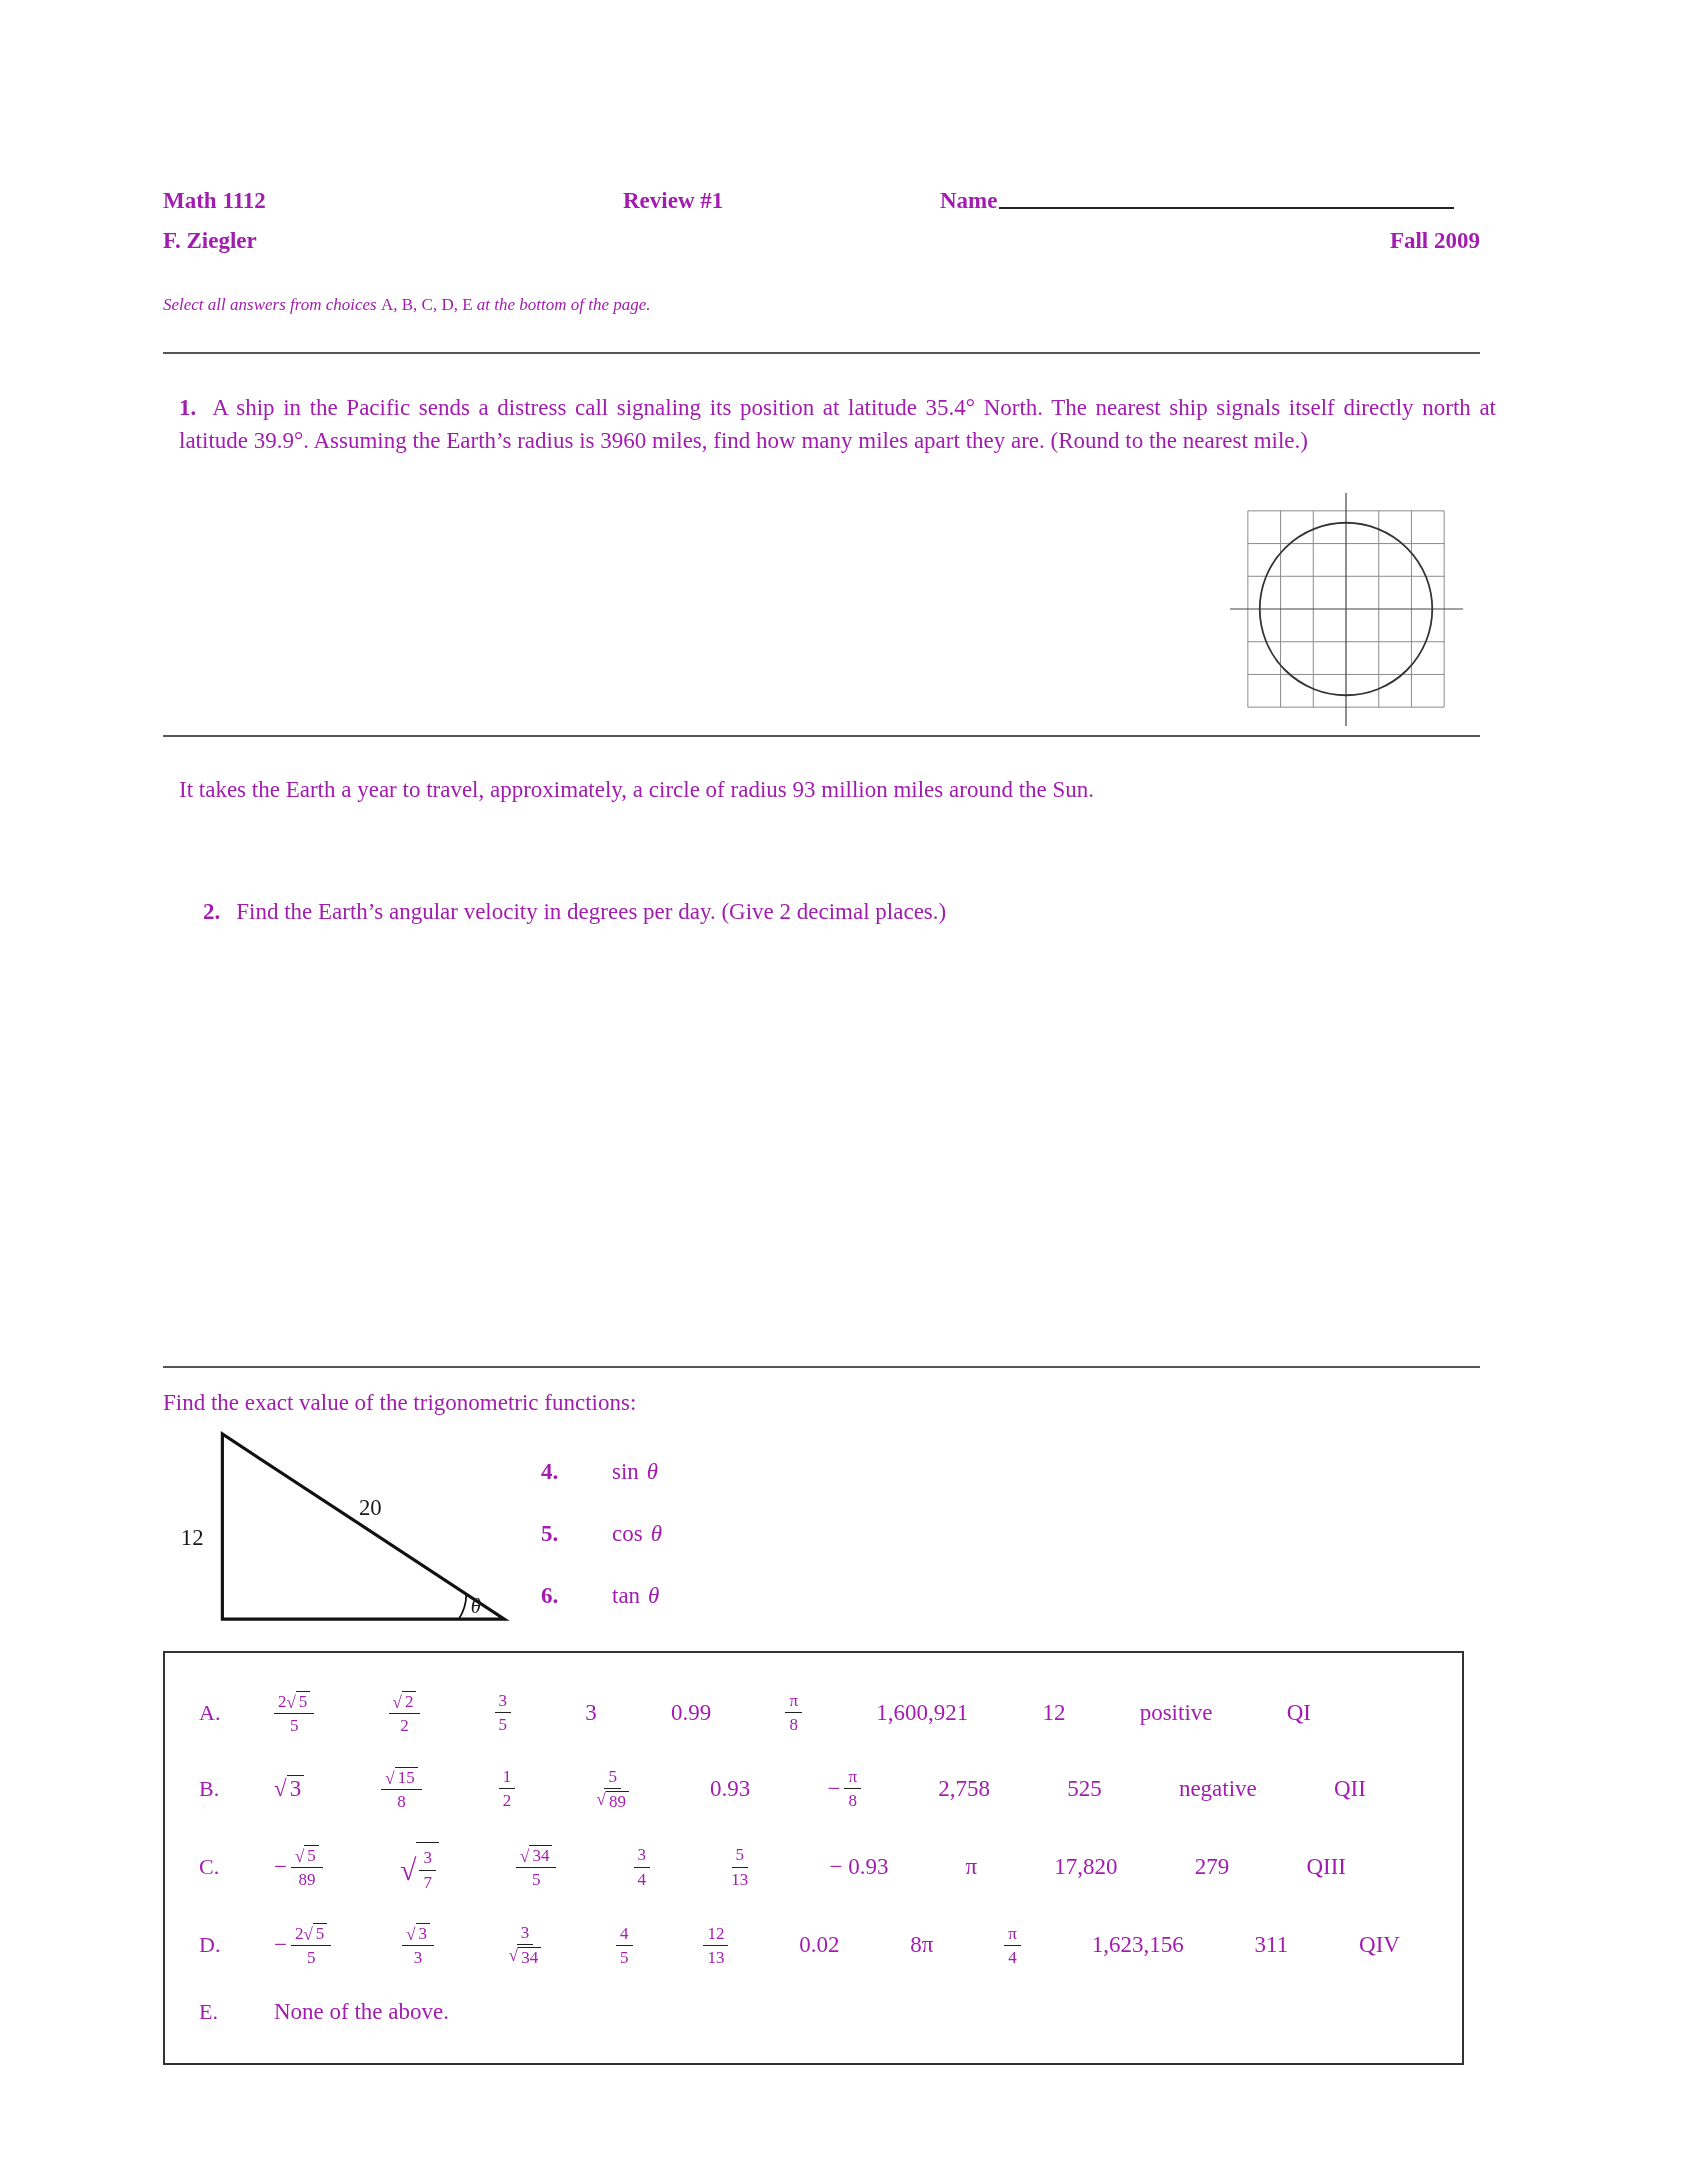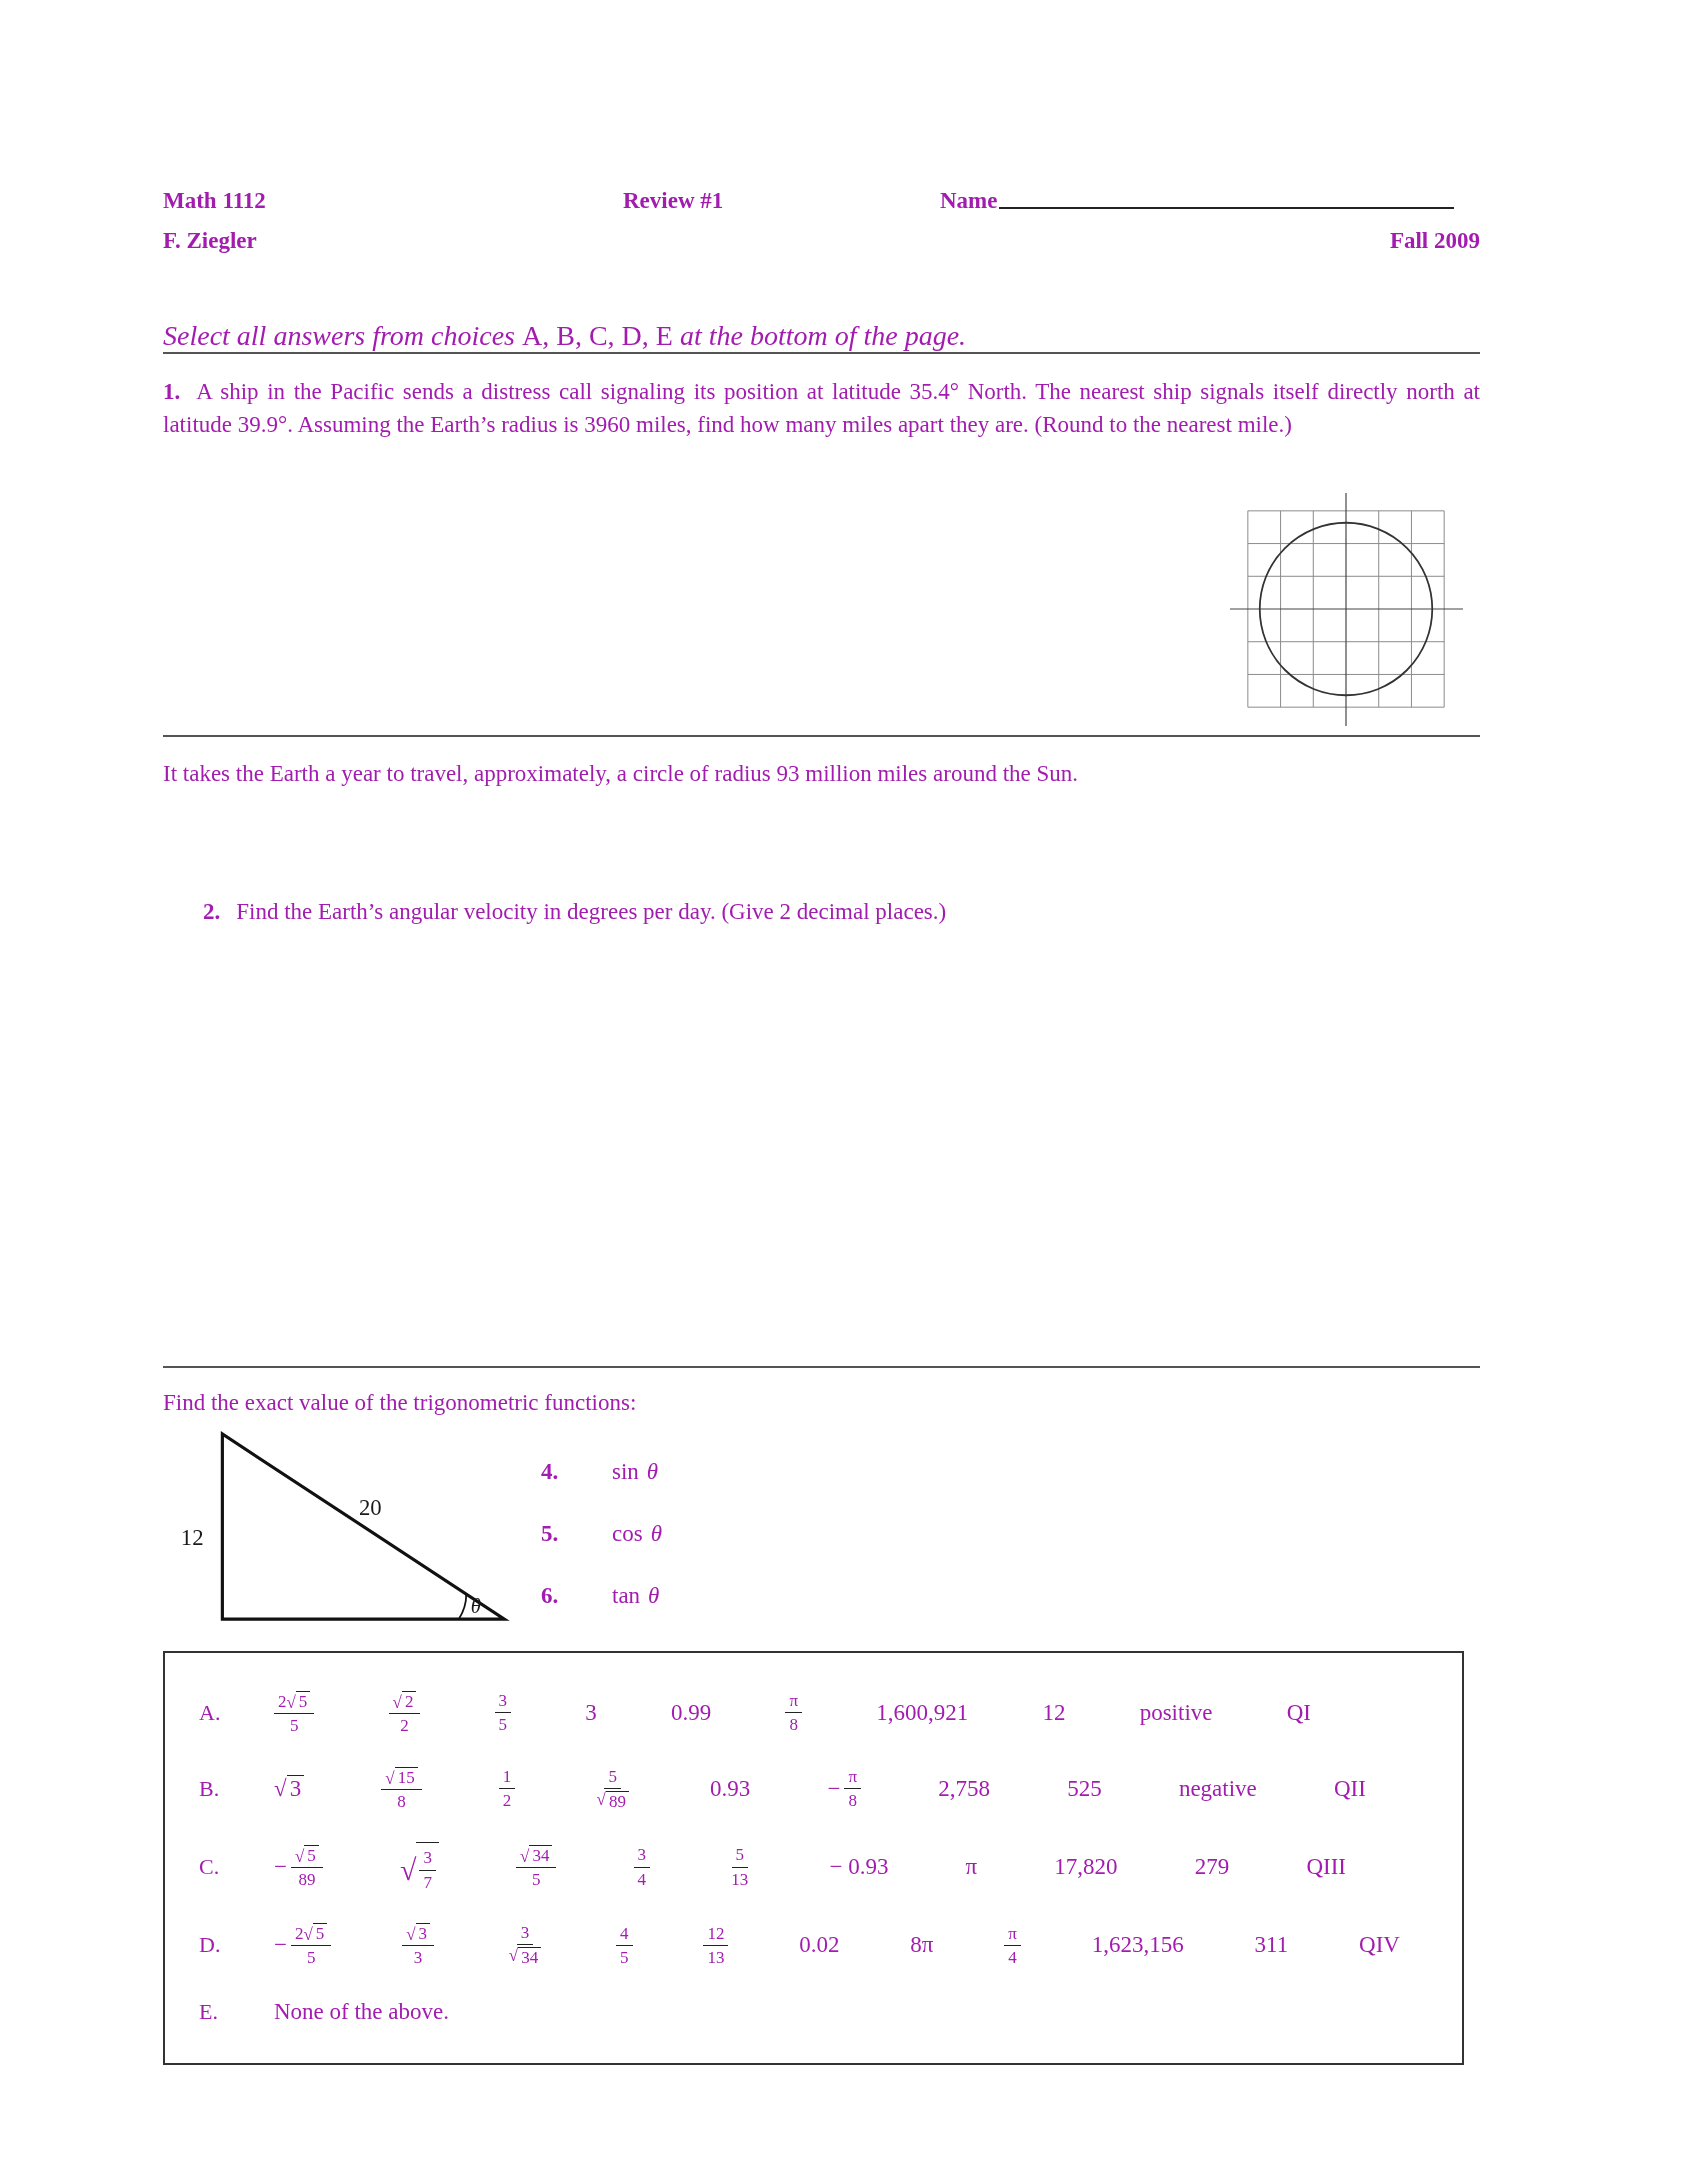--- a/index.html
+++ b/index.html
@@ -21,7 +21,7 @@
   .nline{flex:1;height:0;border-bottom:2px solid #222;margin-bottom:5px;margin-left:2px;}
   .hline2{position:absolute;top:228px;left:0;width:100%;display:flex;justify-content:space-between;font-weight:bold;}
 
-  .instr{position:absolute;top:295px;left:0;font-size:28px;margin-top:25px;}
+  .instr{position:absolute;top:295px;left:0;font-size:17px;}
 
   .rule{position:absolute;left:0;width:100%;border-top:2px solid #555;height:0;}
   #rule1{top:352px;}

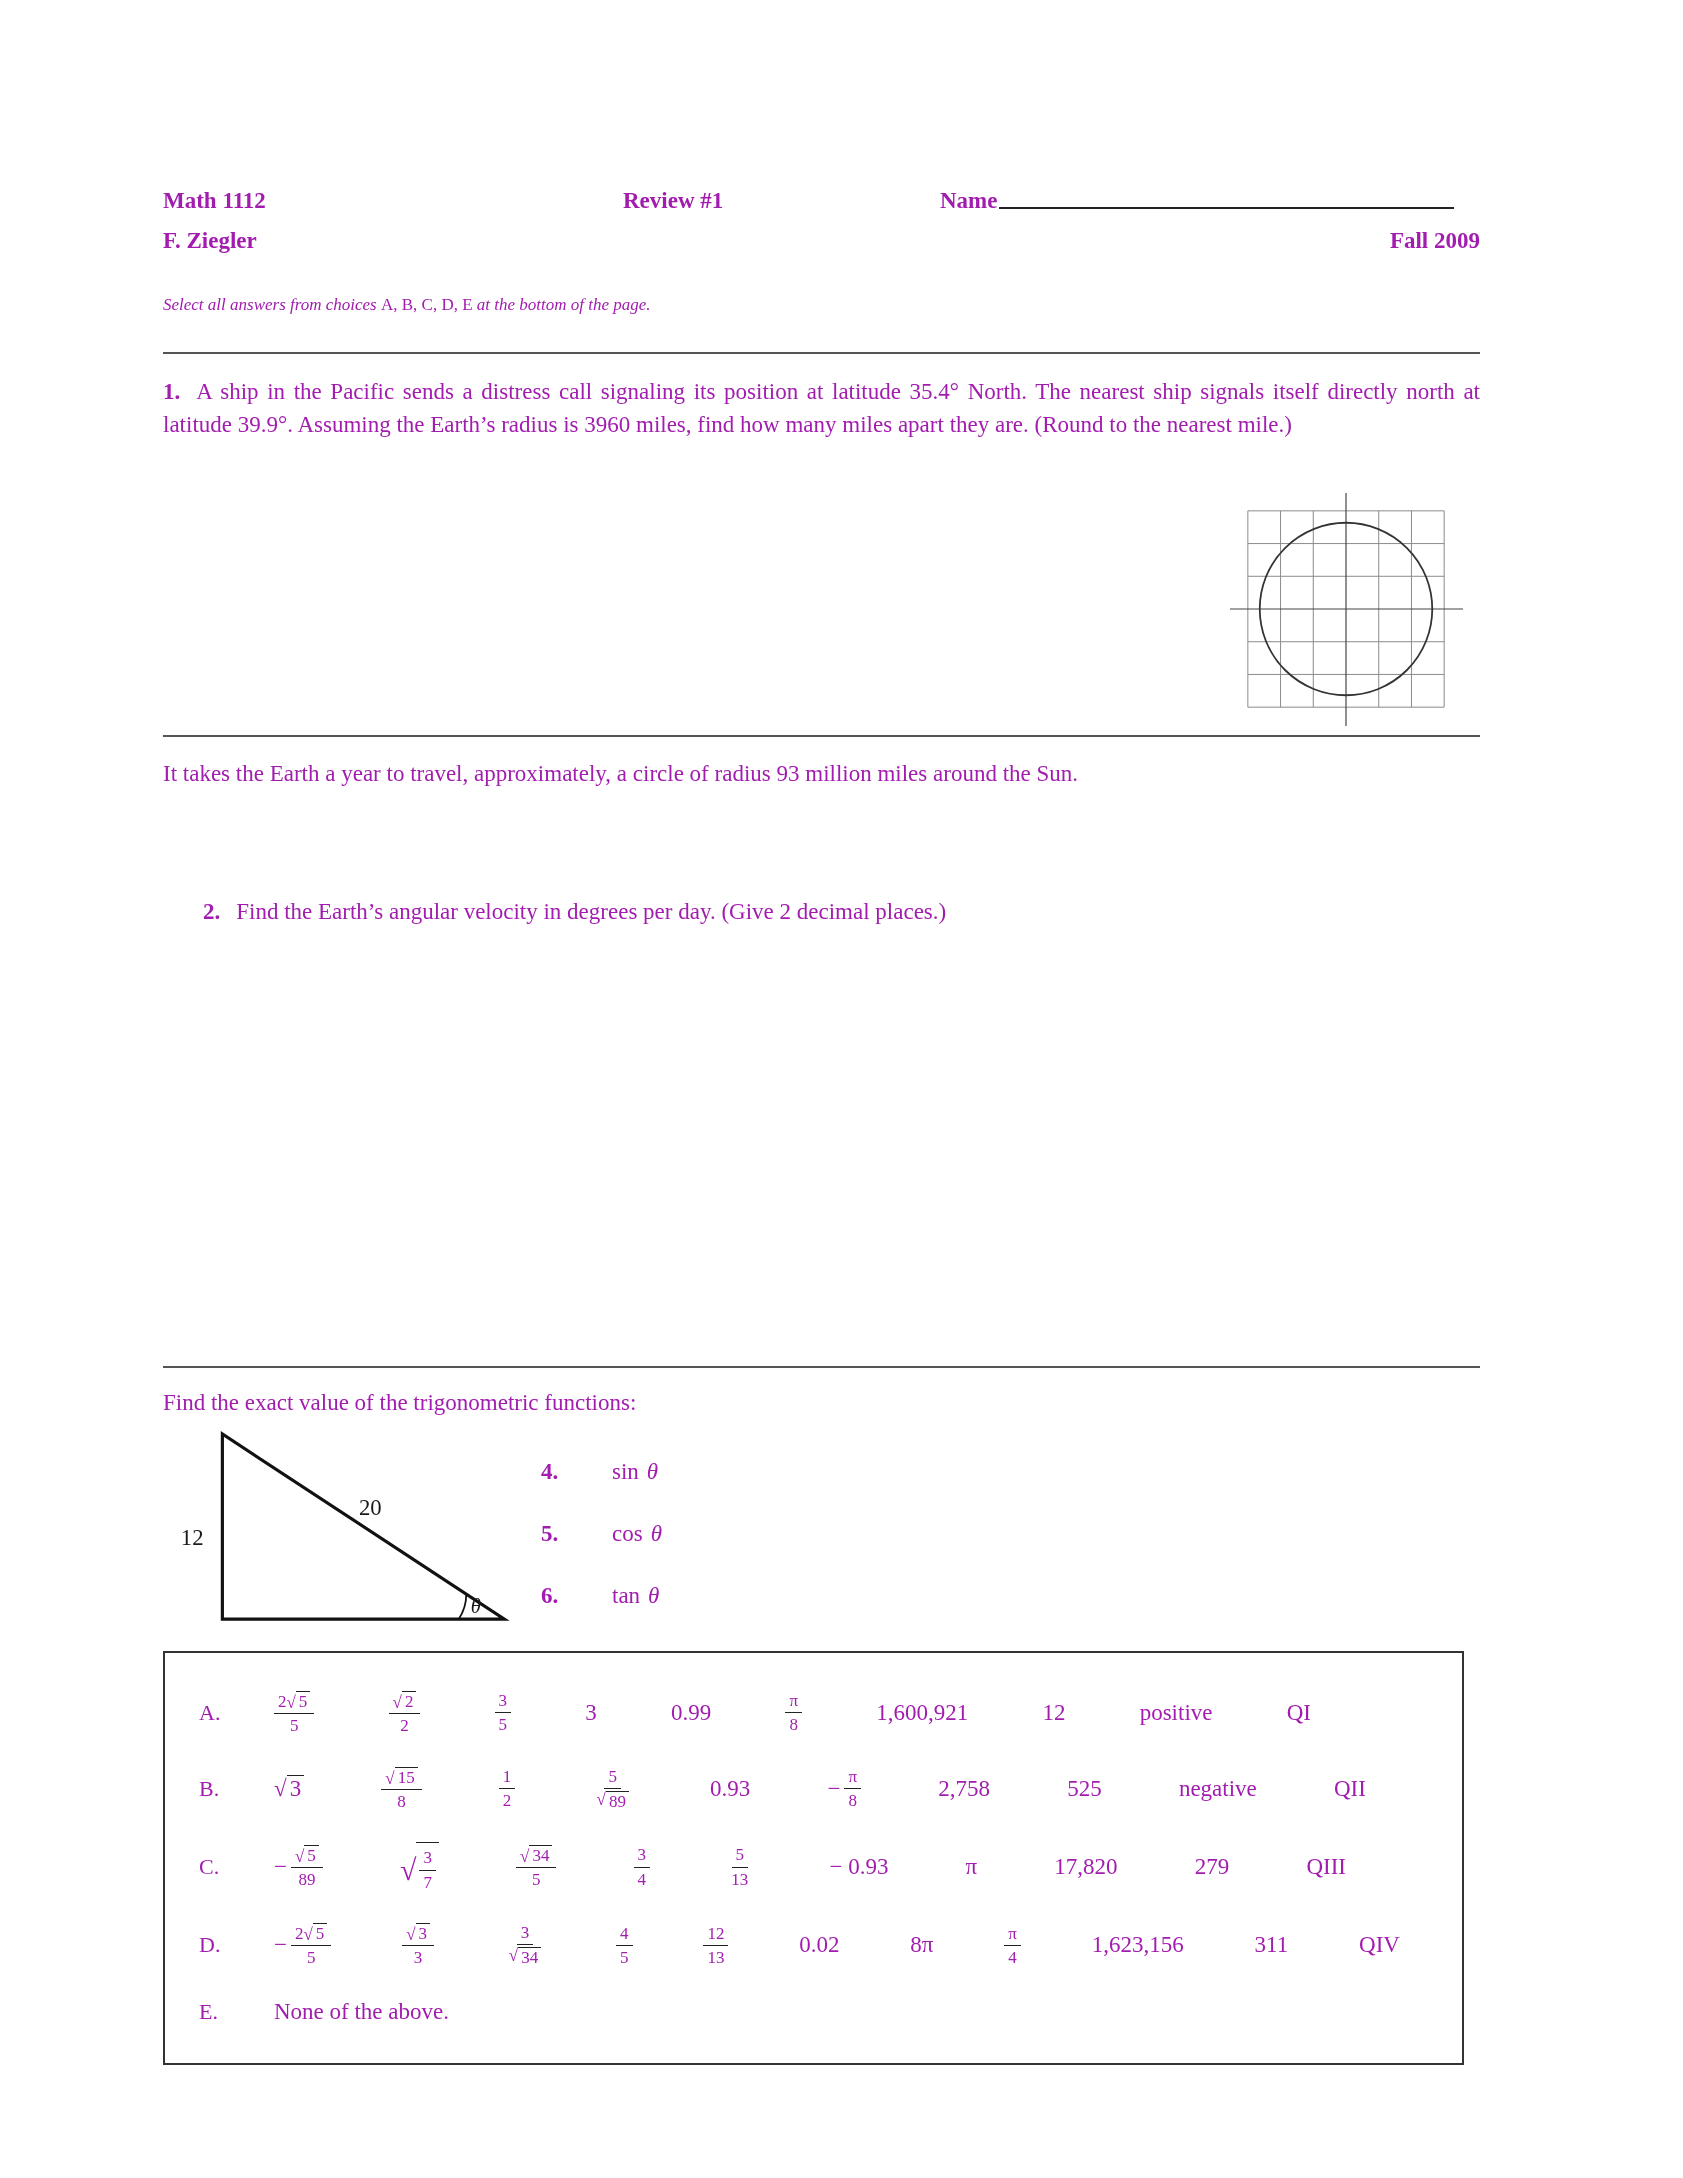--- a/index.html
+++ b/index.html
@@ -28,7 +28,7 @@
   #rule2{top:735px;}
   #rule3{top:1366px;}
 
-  .prob{position:absolute;left:0;width:100%;margin:0;text-align:justify;line-height:1.42;}
+  .prob{position:absolute;left:0;width:100%;margin:16px;text-align:justify;line-height:1.42;}
   #p1{top:376px;}
   .pnum{font-weight:bold;margin-right:16px;}
   #earth{top:758px;text-align:justify;}

